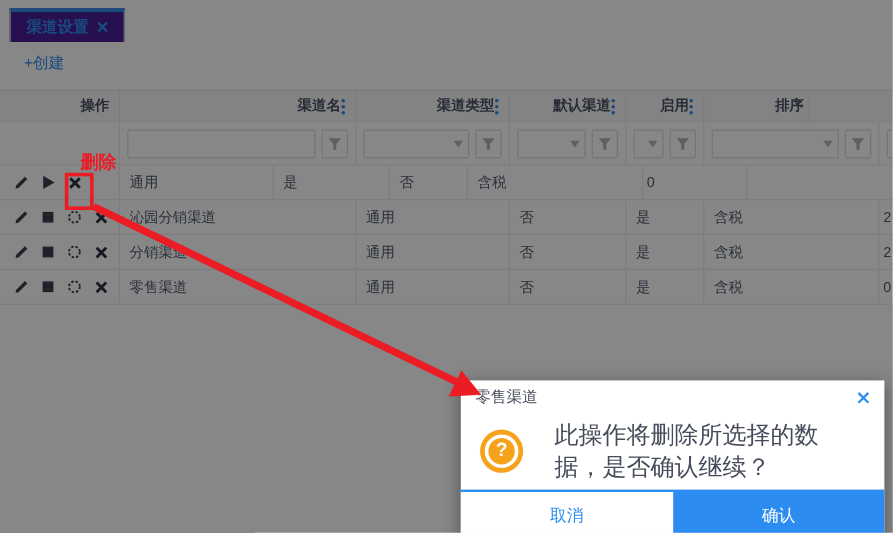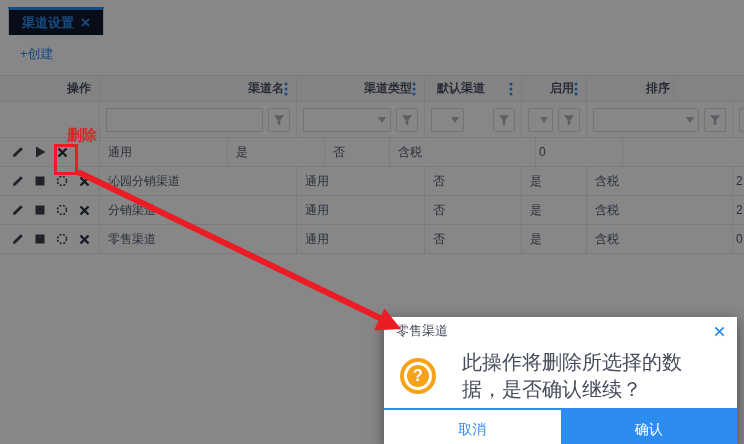--- a/index.html
+++ b/index.html
@@ -16,7 +16,7 @@
     border:1px solid #d7dde4; cursor:pointer;
   }
   .tab.active {
-    background:#0f172a; color:#2d8cf0; border-top:3px solid #2d8cf0; border-bottom:none;
+    background:#4c1d95; color:#2d8cf0; border-top:3px solid #2d8cf0; border-bottom:none;
     font-weight:bold;
   }
   .tab-close { display:flex; align-items:center; }

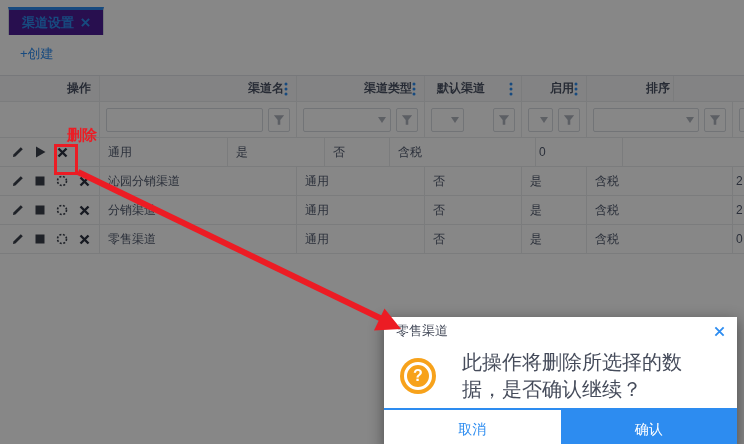--- a/index.html
+++ b/index.html
@@ -27,7 +27,7 @@
   .tbl { position:absolute; top:75px; left:0; width:820px; border-top:1px solid #e0e3e8; z-index:1; font-size:12px; }
   .tr { display:flex; border-bottom:1px solid #e8eaec; background:#fff; }
   .th,.td { border-right:1px solid #e8eaec; padding:0 8px; display:flex; align-items:center; overflow:hidden; white-space:nowrap; }
-  .c0{width:100px;} .c1{width:197px;} .c2{width:128px;} .c3{width:97px;gap:24px;} .c4{width:65px;} .c5{width:146px;} .c6{width:87px; padding:0 3px;}
+  .c0{width:100px;} .c1{width:197px;} .c2{width:128px;} .c3{width:97px;} .c4{width:65px;} .c5{width:146px;} .c6{width:87px; padding:0 3px;}
   .thead { height:26px; background:#f8f8f9; }
   .thead .th { justify-content:flex-end; font-weight:bold; color:#4a5264; }
   .tfilter { height:36px; }

